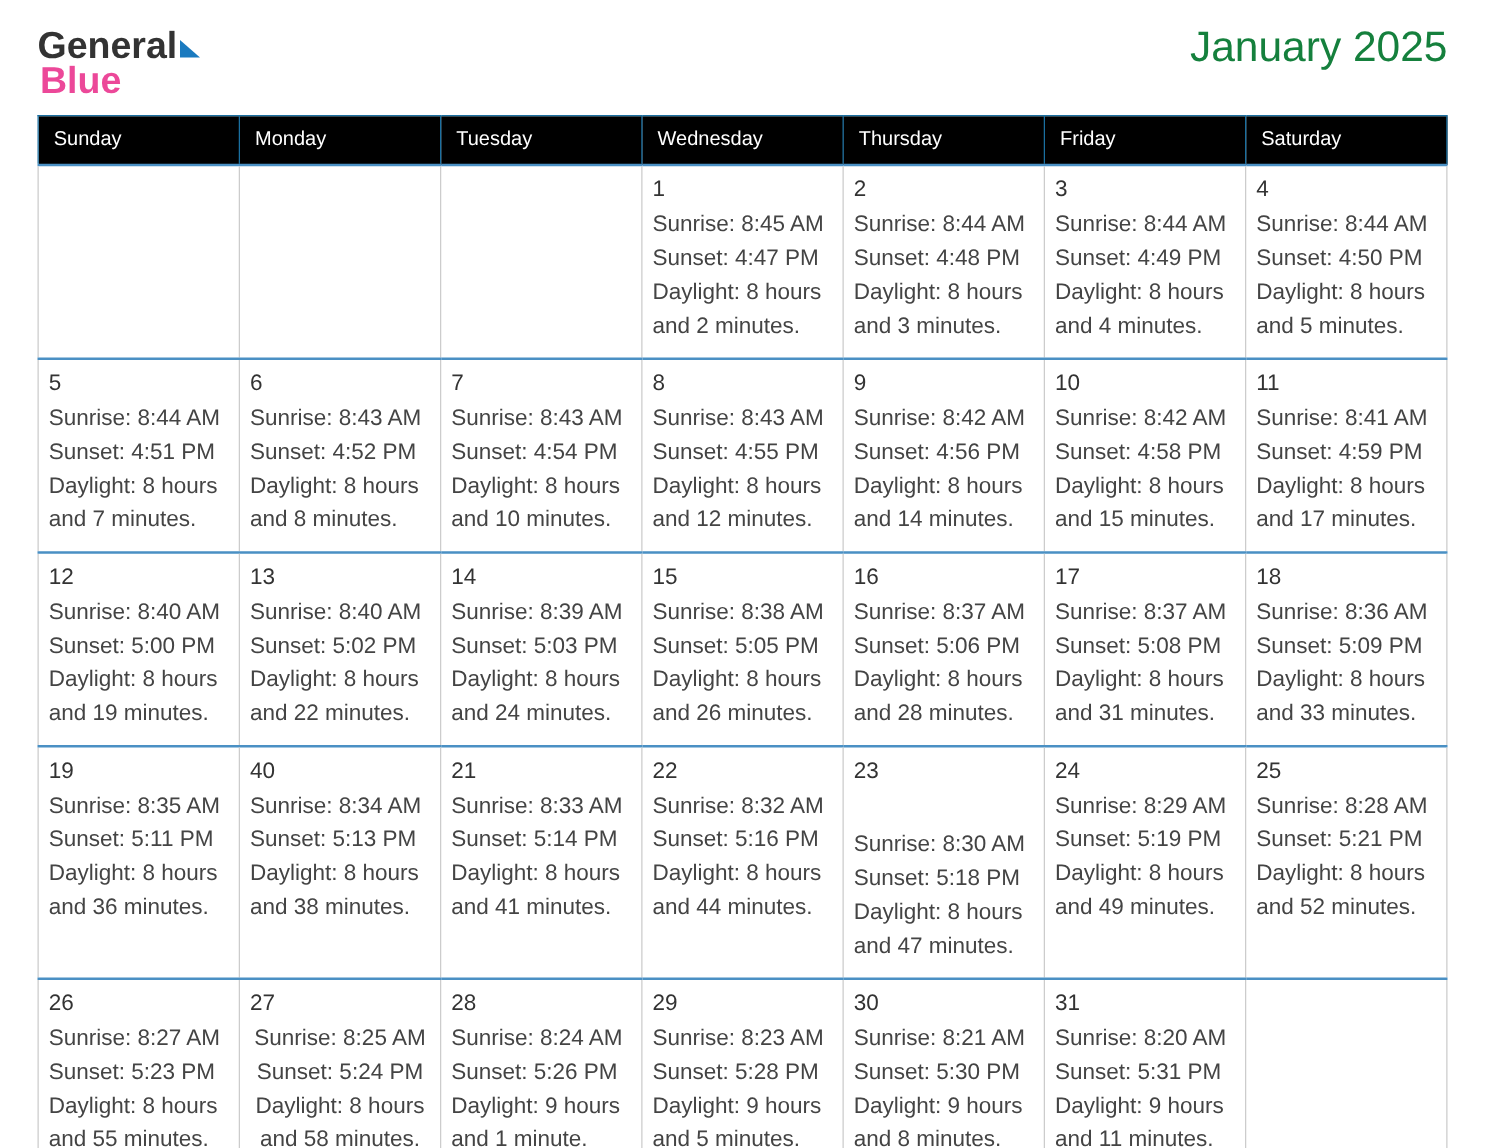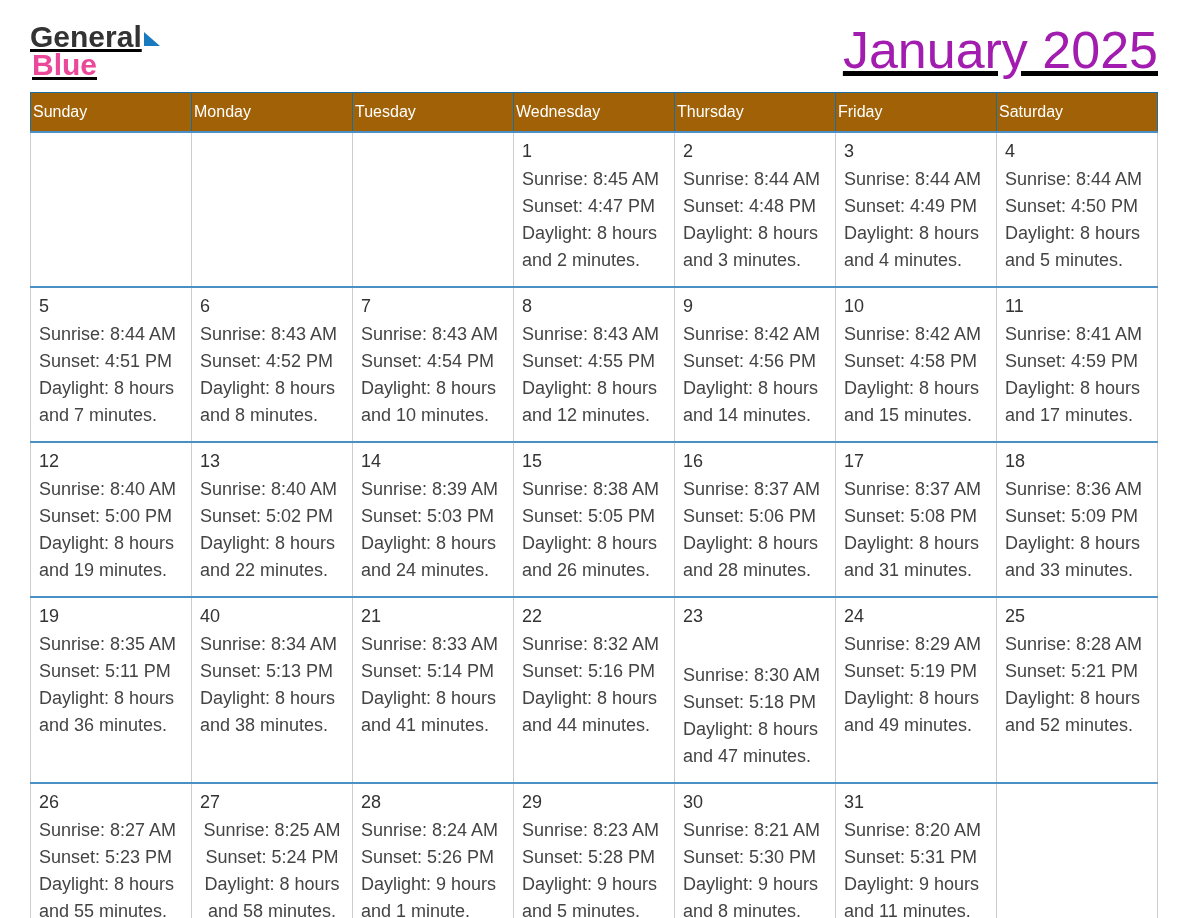--- a/index.html
+++ b/index.html
@@ -13,9 +13,8 @@
     .header {
       display: flex;
       justify-content: space-between;
-      align-items: center;
+      align-items: flex-start;
       margin-bottom: 10px;
-      text-decoration: underline;
     }
     .title-block {
       text-align: right;

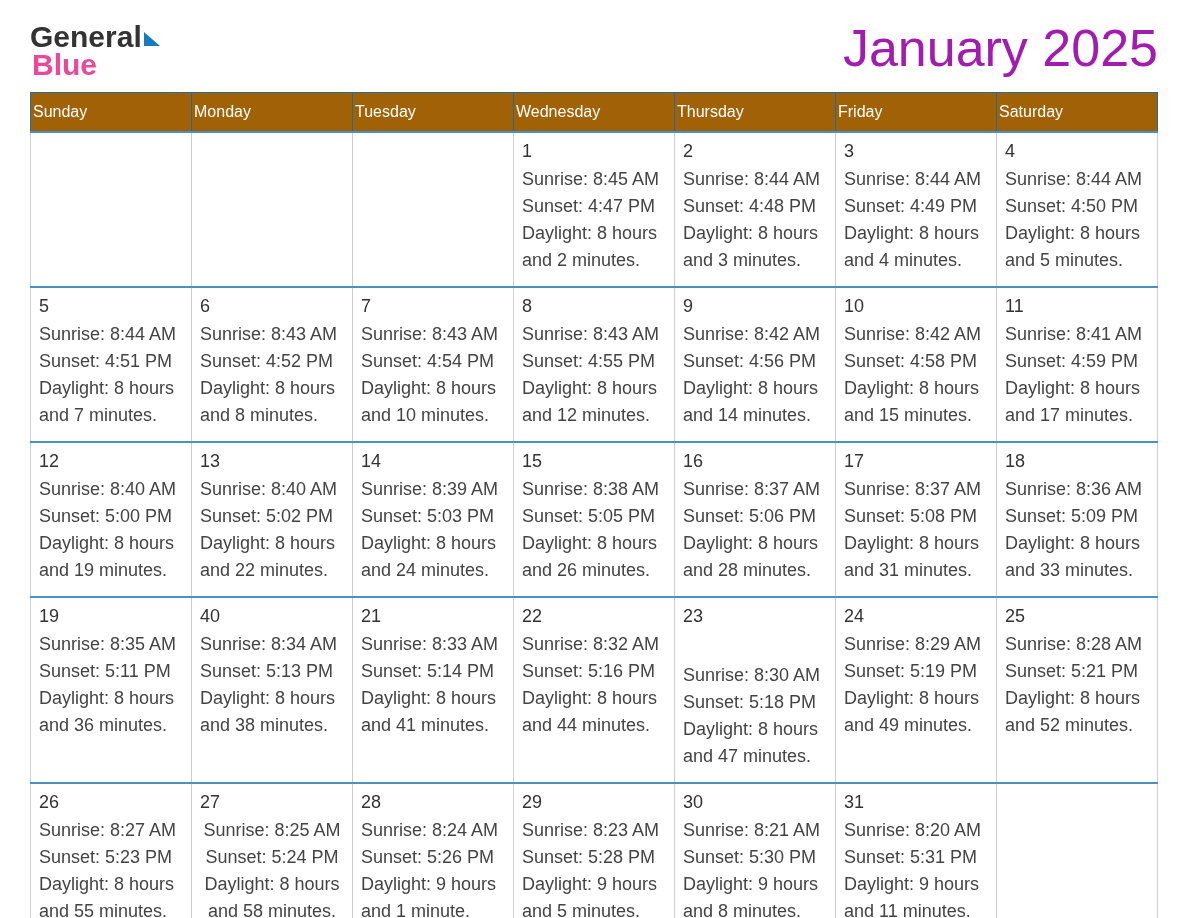--- a/index.html
+++ b/index.html
@@ -20,9 +20,9 @@
       text-align: right;
     }
     .main-title {
-      font-size: 52px;
+      font-size: 34px;
       font-weight: normal;
-      color: #a21caf;
+      color: #15803d;
       line-height: 1.1;
     }
     .subtitle {

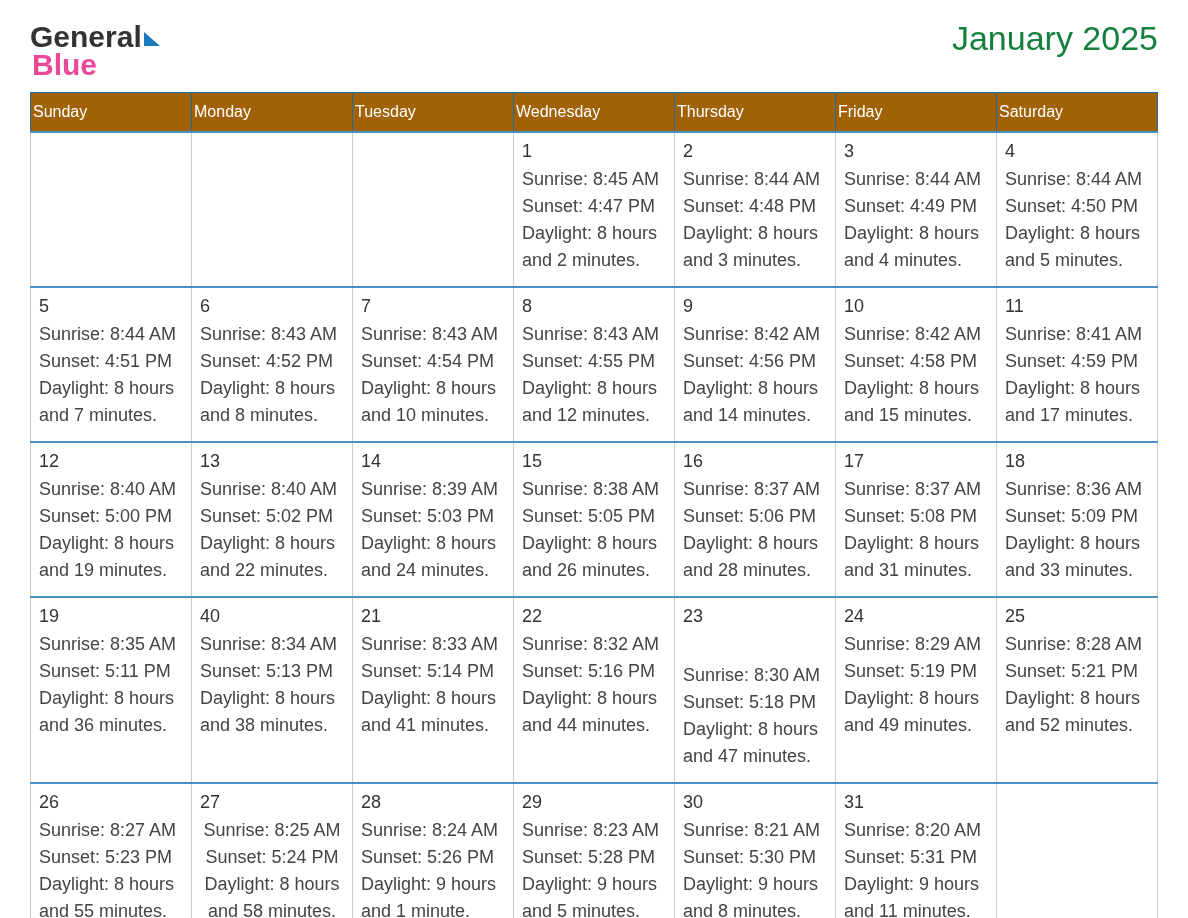--- a/index.html
+++ b/index.html
@@ -36,9 +36,9 @@
       margin-top: 10px;
     }
     .calendar th {
-      background-color: #a16207;
+      background-color: #000000;
       color: #fff;
-      padding: 10px 2px;
+      padding: 10px 12px;
       text-align: left;
       font-size: 16px;
       font-weight: normal;

